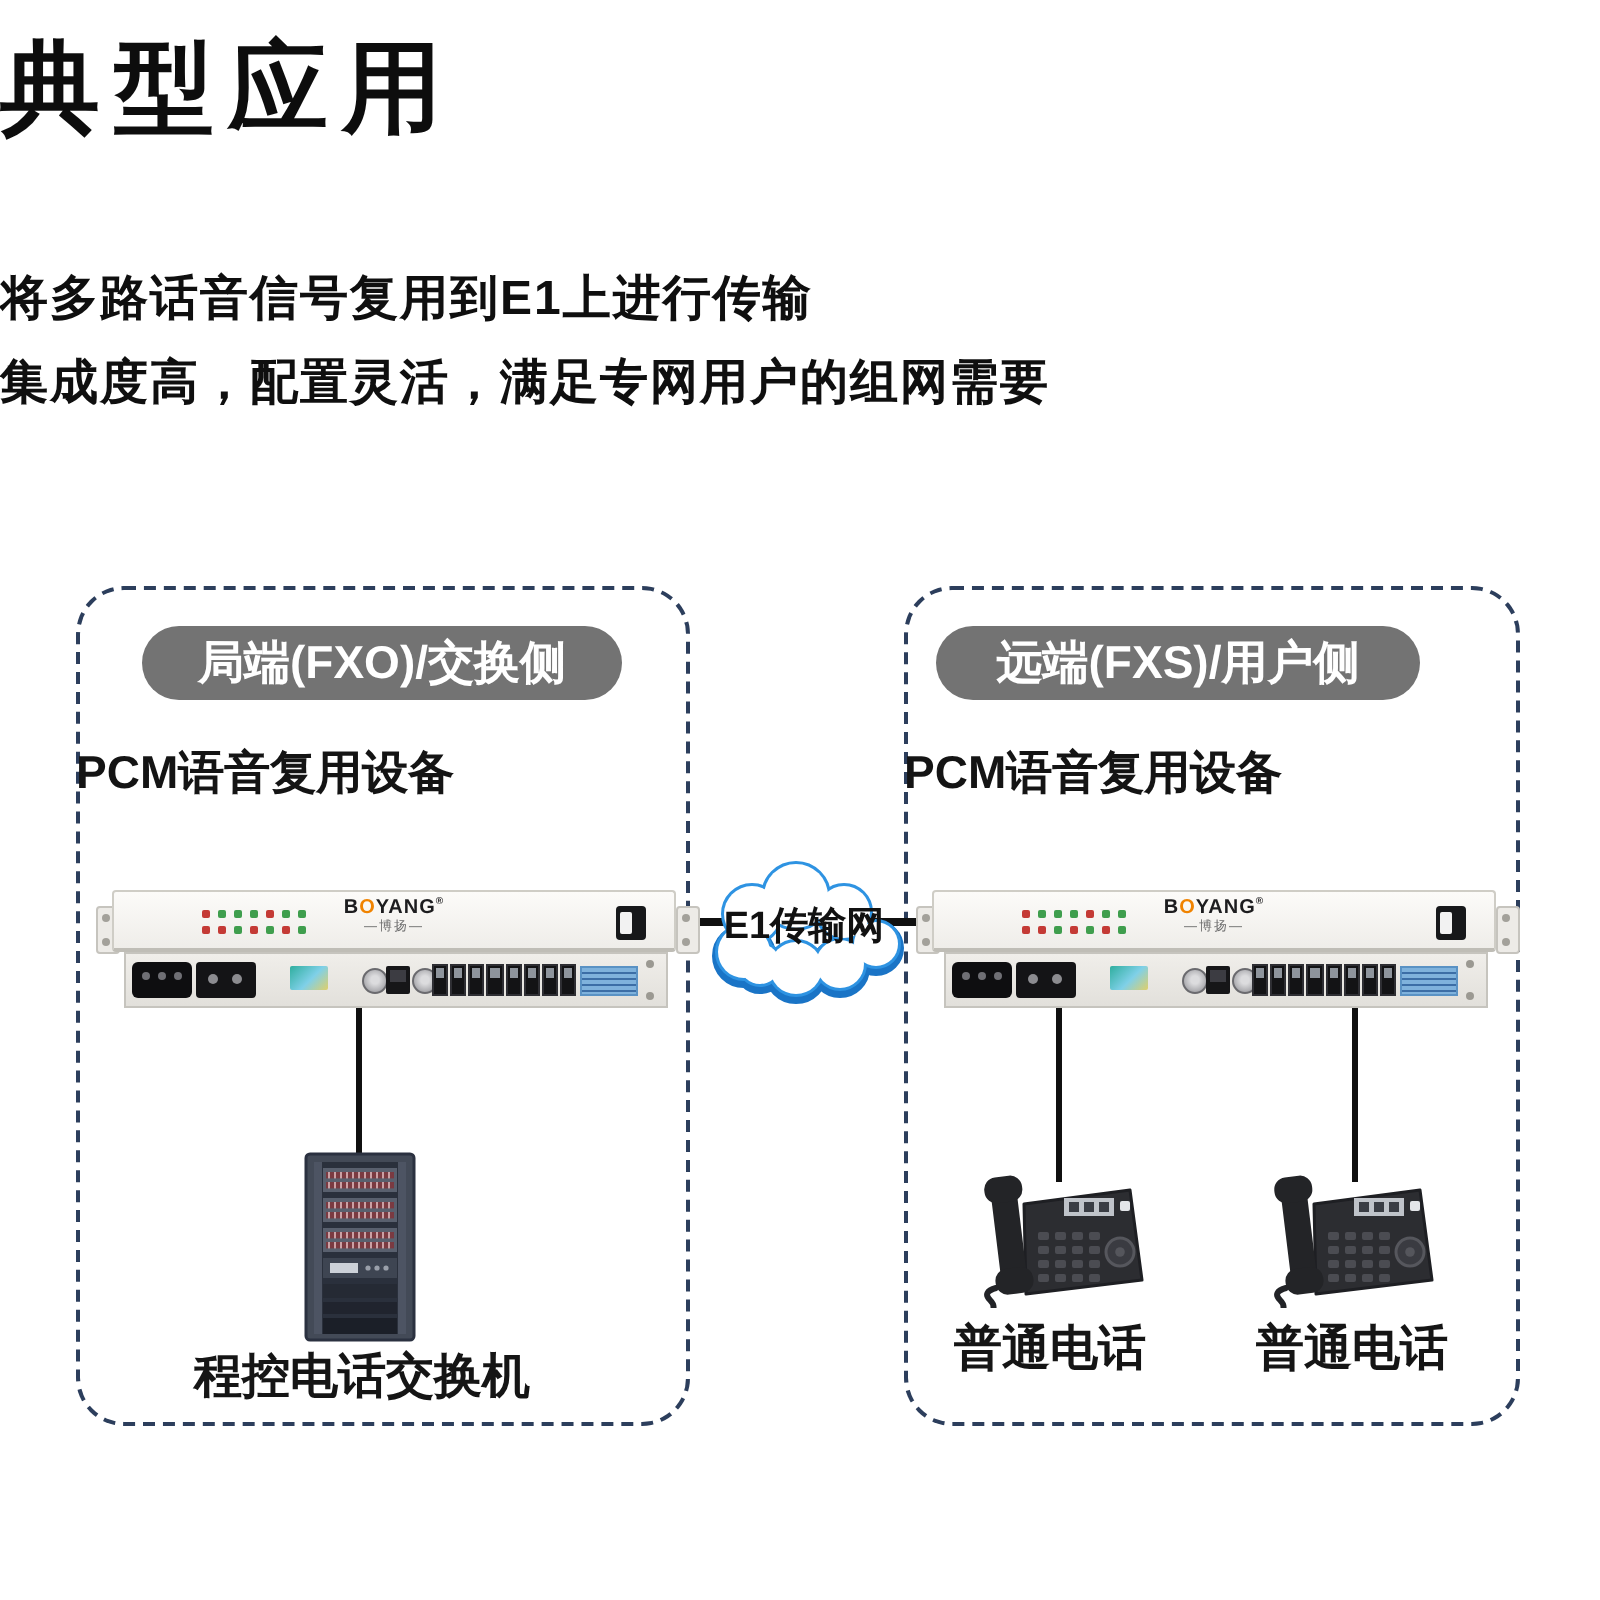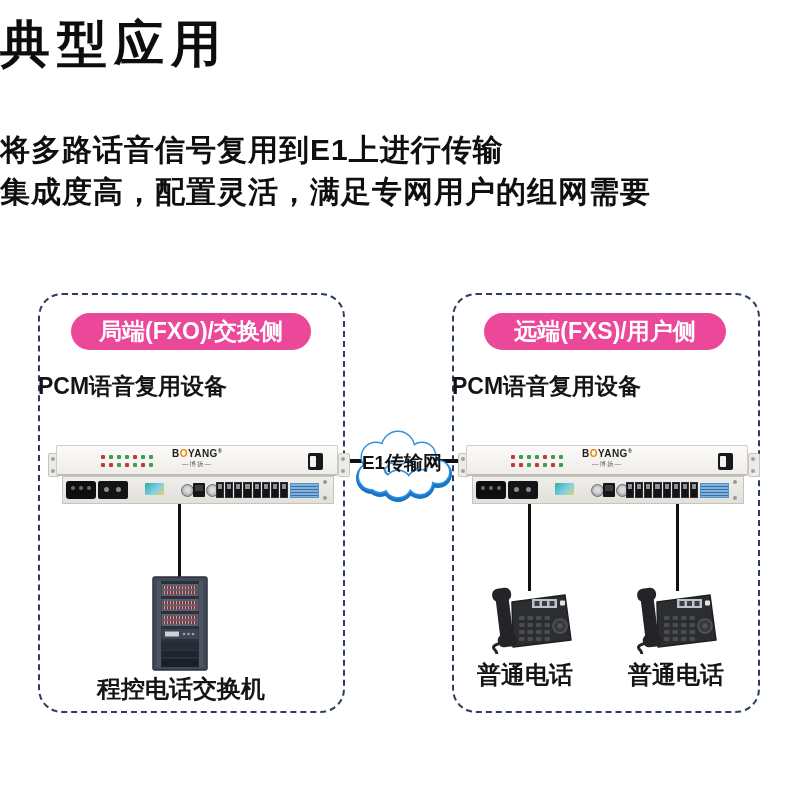--- a/index.html
+++ b/index.html
@@ -11,7 +11,7 @@
   
   .page-title{left:0;top:14px;width:800px;font-size:50px;line-height:60px;
               font-weight:900;letter-spacing:7px;color:#0d0d0d;}
-  .desc{left:0;width:800px;font-size:30px;line-height:30px;font-weight:700;
+  .desc{left:0;width:800px;font-size:24px;line-height:30px;font-weight:700;
         letter-spacing:1px;color:#0f0f0f;}
   .desc1{top:135px;} .desc2{top:177px;}
 

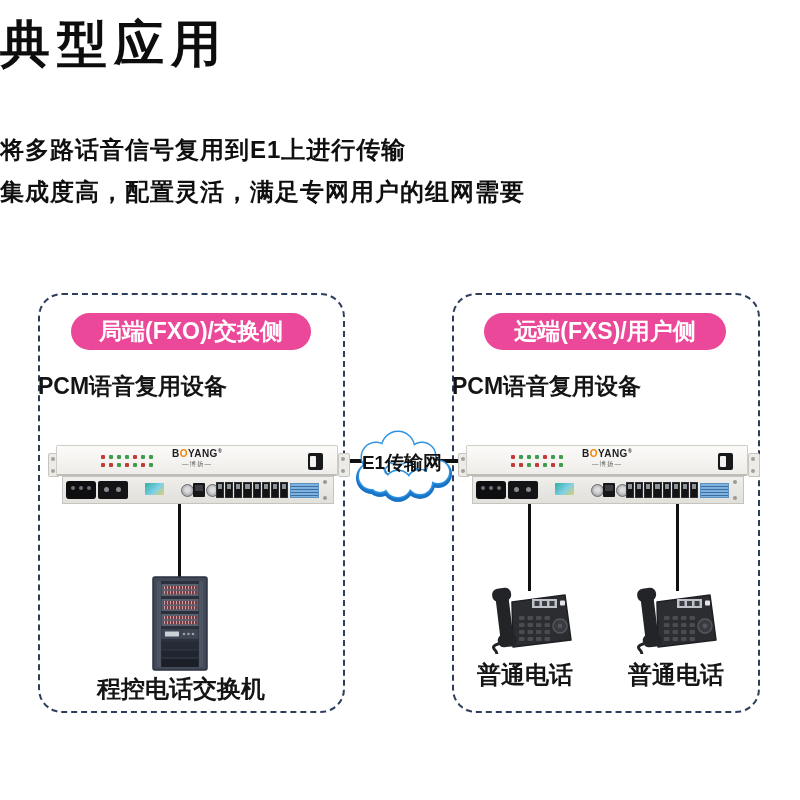--- a/index.html
+++ b/index.html
@@ -21,7 +21,7 @@
   .zone-right{left:452px;top:293px;width:304px;height:416px;}
 
   .badge{top:313px;height:37px;line-height:37px;border-radius:19px;
-         background:#ec4899;color:#fff;font-size:23px;font-weight:700;
+         background:#737373;color:#fff;font-size:23px;font-weight:700;
          text-align:center;z-index:4;}
   .badge-left{left:71px;width:240px;}
   .badge-right{left:484px;width:242px;}

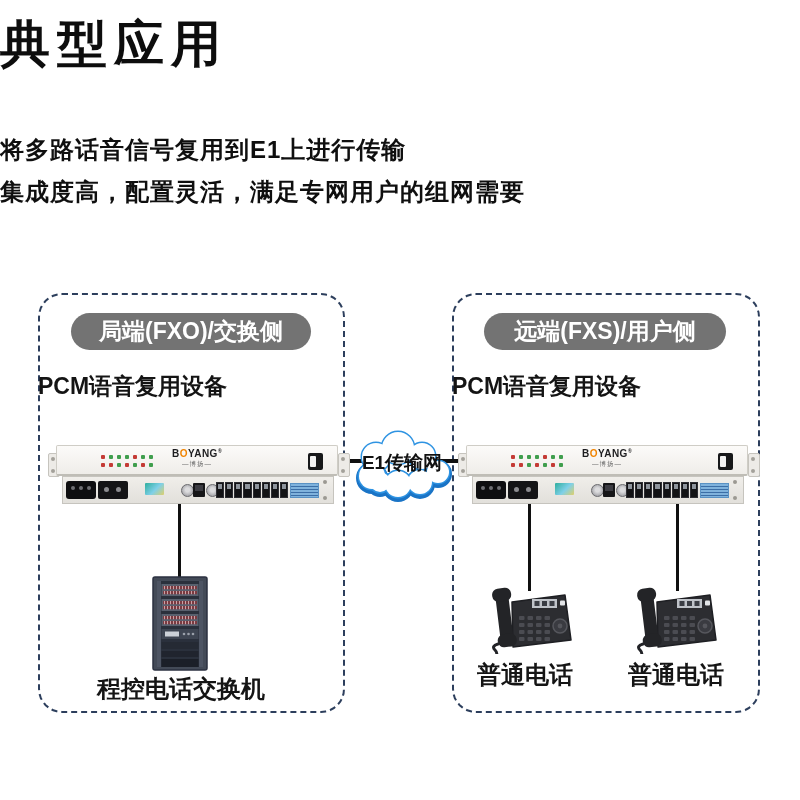--- a/index.html
+++ b/index.html
@@ -24,7 +24,7 @@
          background:#737373;color:#fff;font-size:23px;font-weight:700;
          text-align:center;z-index:4;}
   .badge-left{left:71px;width:240px;}
-  .badge-right{left:484px;width:242px;}
+  .badge-right{left:468px;width:242px;}
 
   .devname{top:371px;font-size:23px;line-height:30px;font-weight:600;color:#141414;
            text-align:left;z-index:2;}

